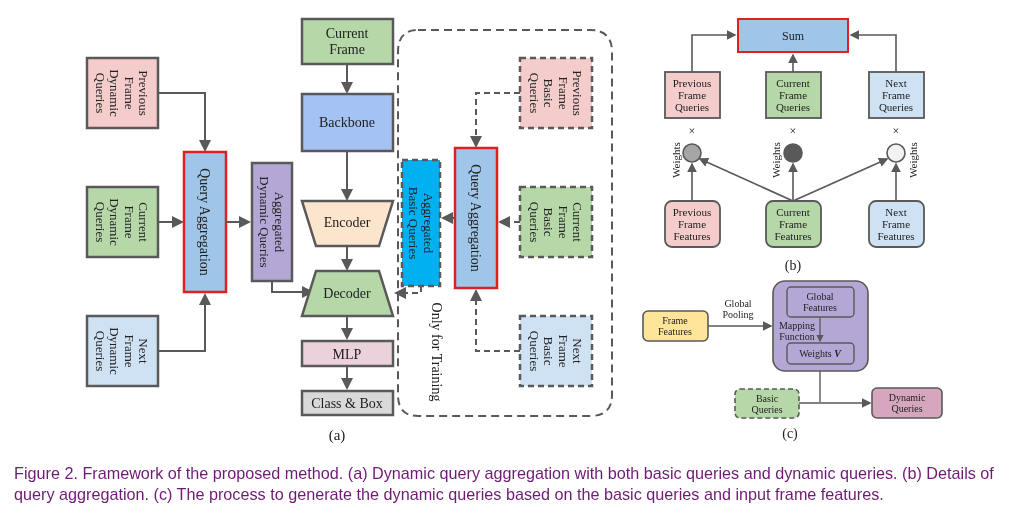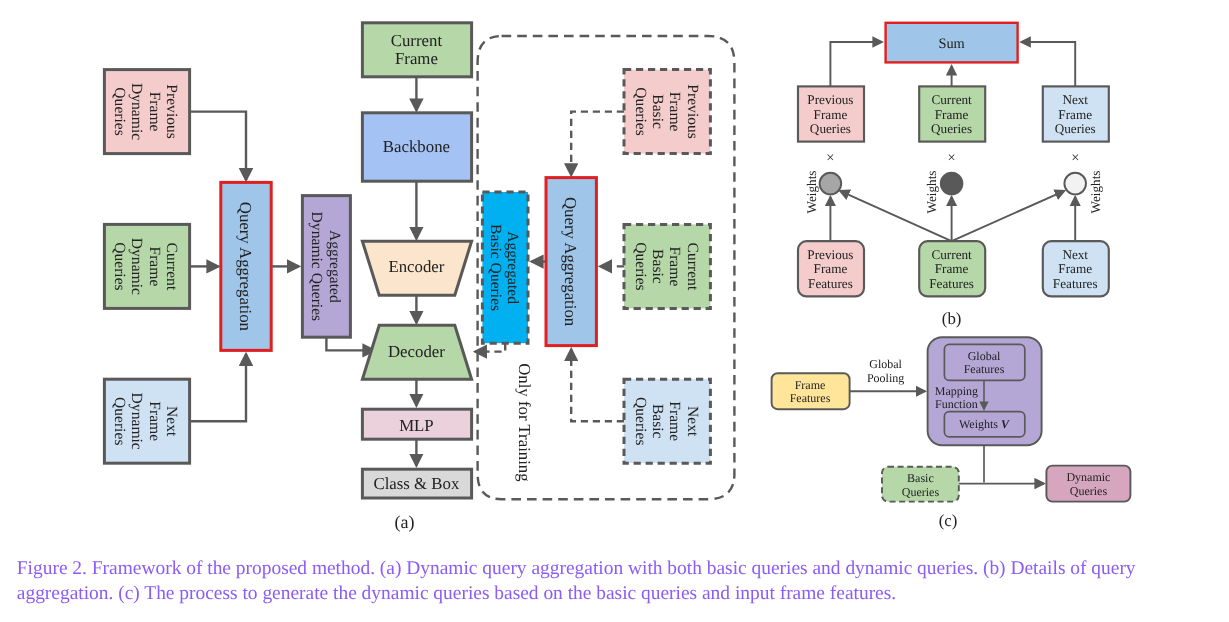--- a/index.html
+++ b/index.html
@@ -6,7 +6,7 @@
   body { width:1024px; height:518px; position:relative; overflow:hidden; font-family:"Liberation Serif", serif; }
   #fig { position:absolute; left:0; top:0; }
   svg text { font-family:"Liberation Serif", serif; fill:#222; }
-  .caption { position:absolute; left:14px; top:463px; width:1000px; font-size:16.2px; line-height:21px; color:#8b5cf6; font-family:Liberation Serif, serif; }
+  .caption { position:absolute; left:14px; top:463px; width:1000px; font-size:16.2px; line-height:21px; color:#701a75; font-family:Liberation Sans, sans-serif; }
 </style>
 </head>
 <body>

